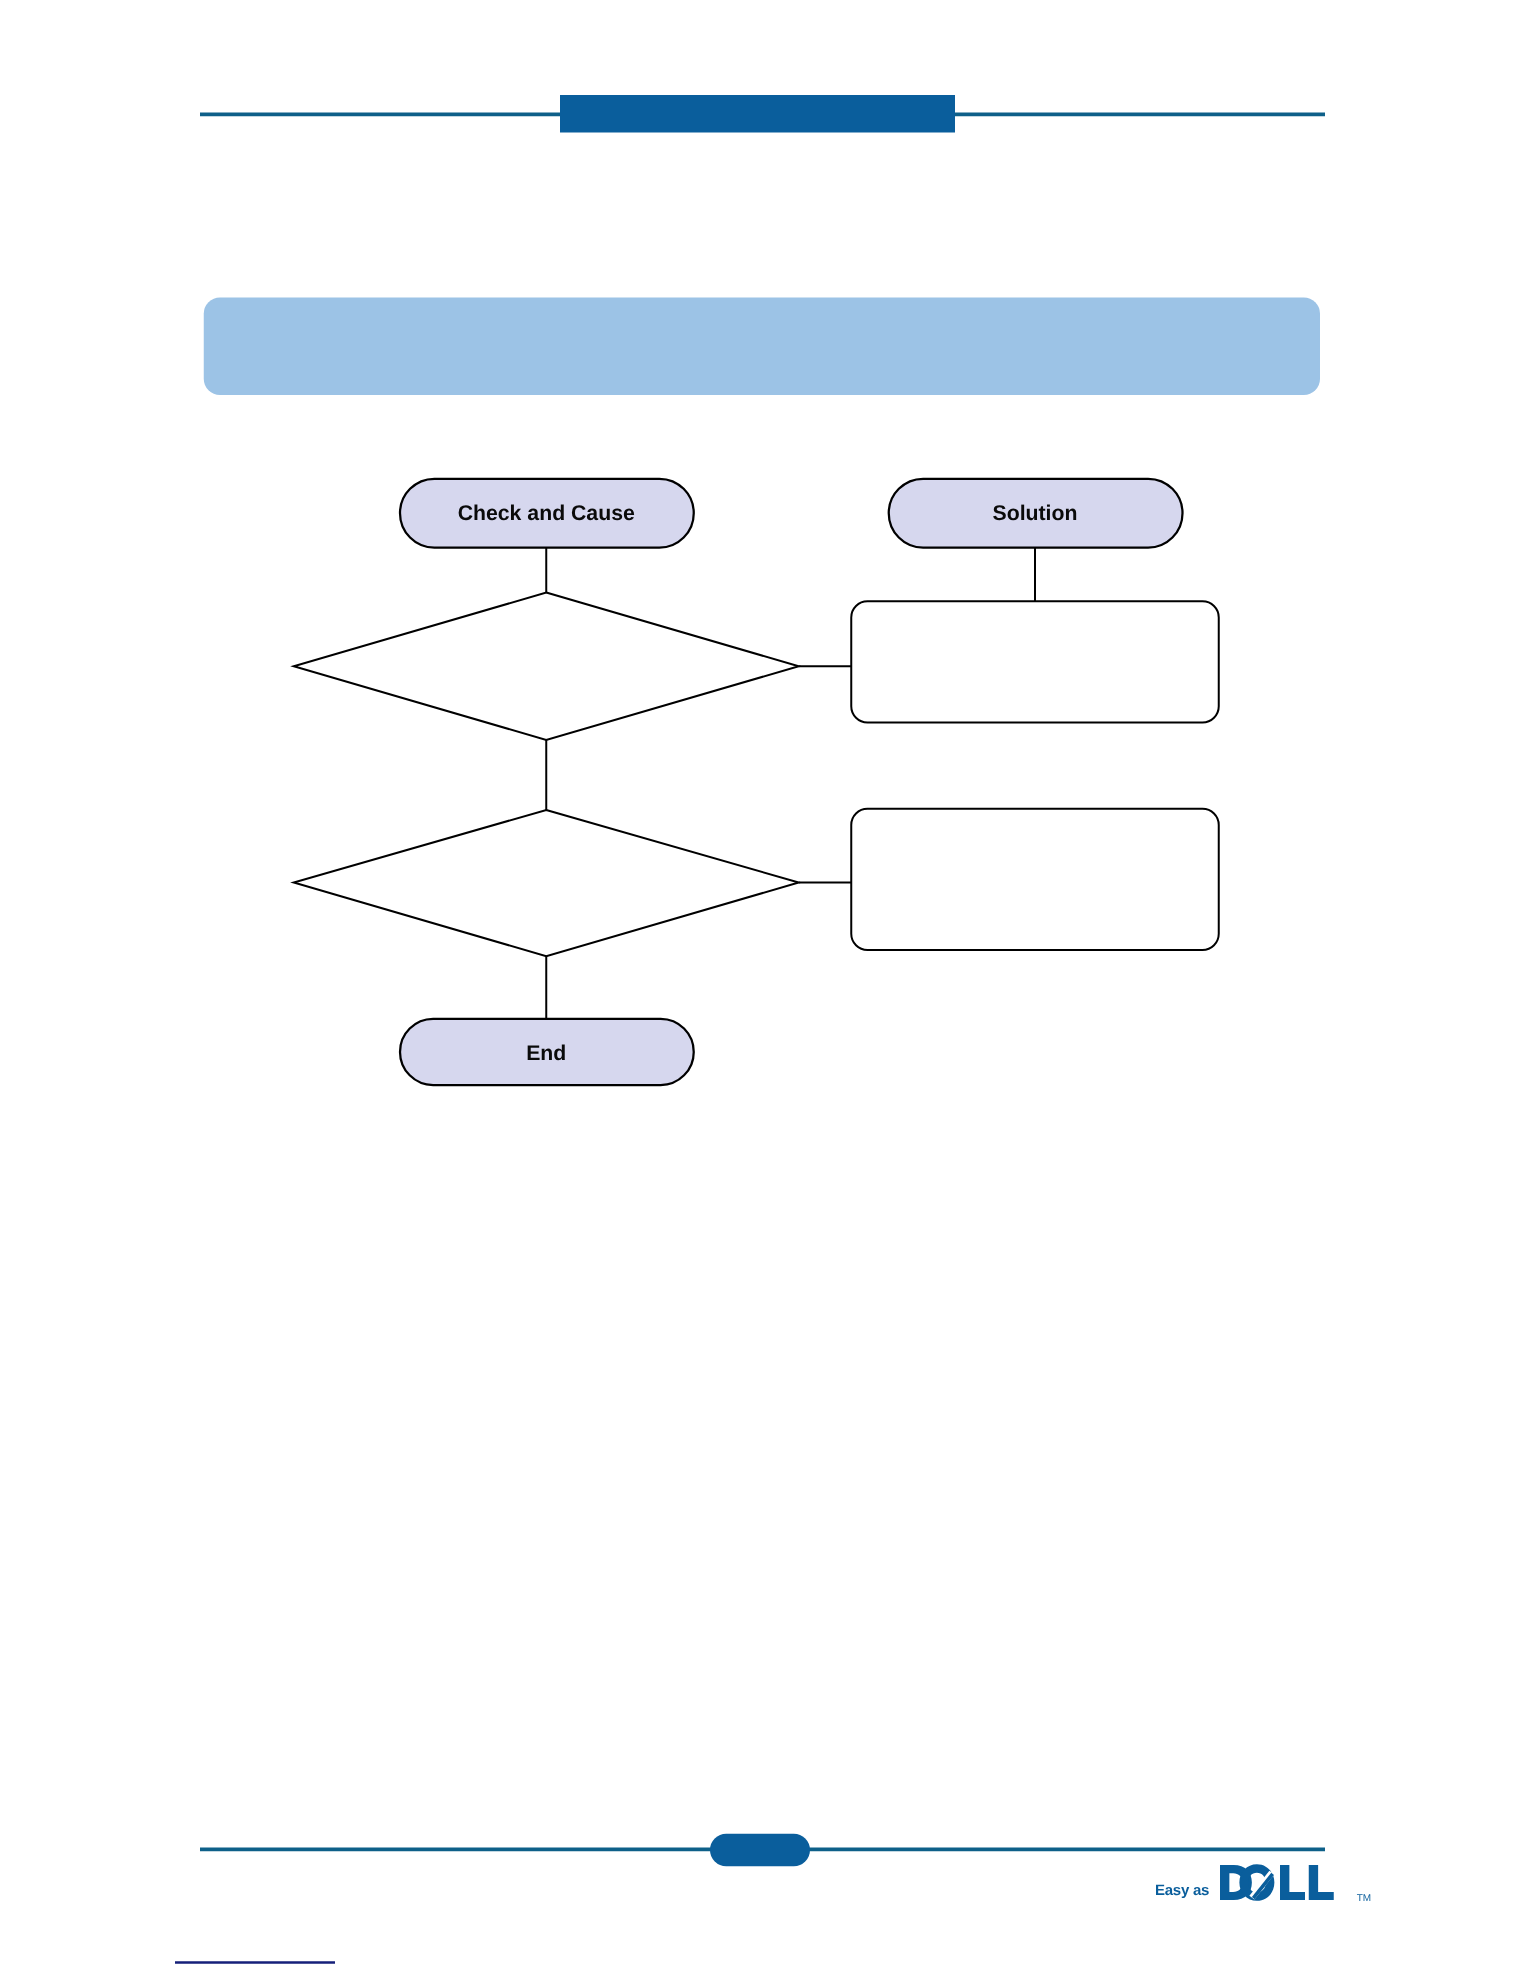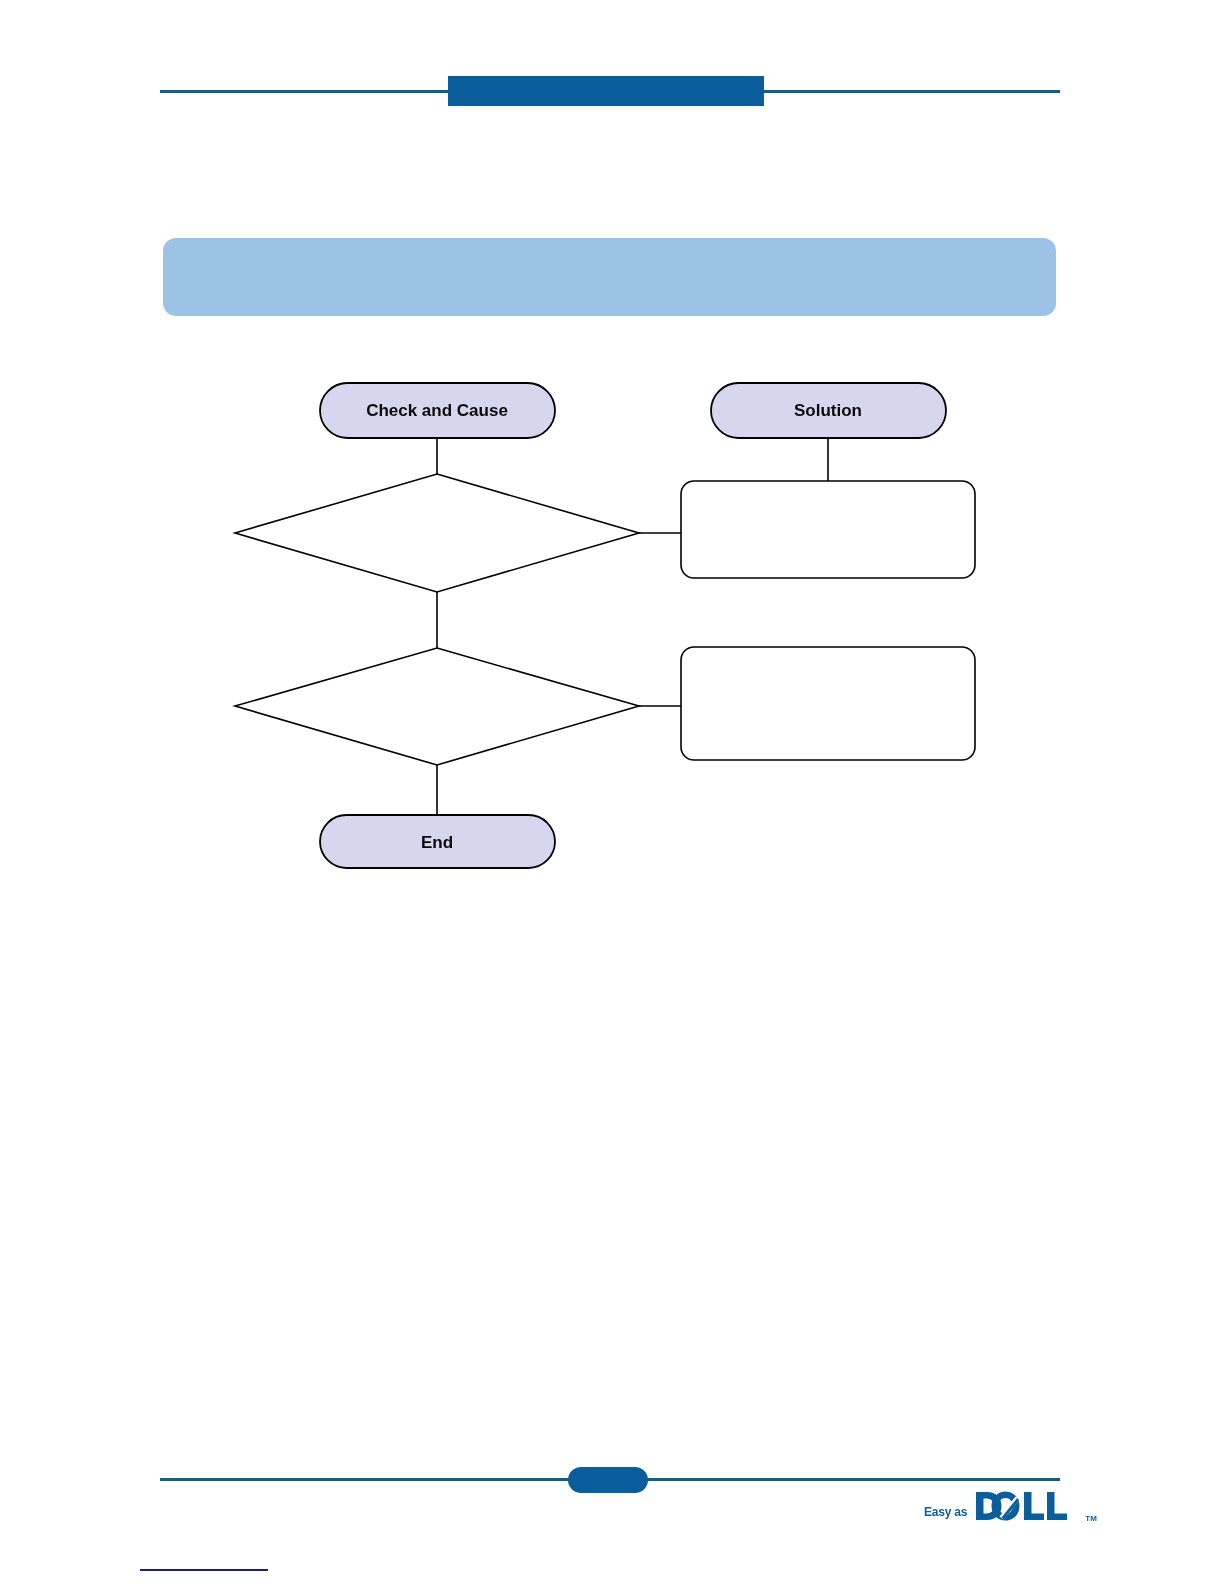--- a/index.html
+++ b/index.html
@@ -149,7 +149,7 @@
   .dell-tm {
     color: #0A5E9C;
     font-size: 8px;
-    font-weight: bold;
+    font-weight: normal;
     line-height: 1;
     padding-top: 2px;
   }

